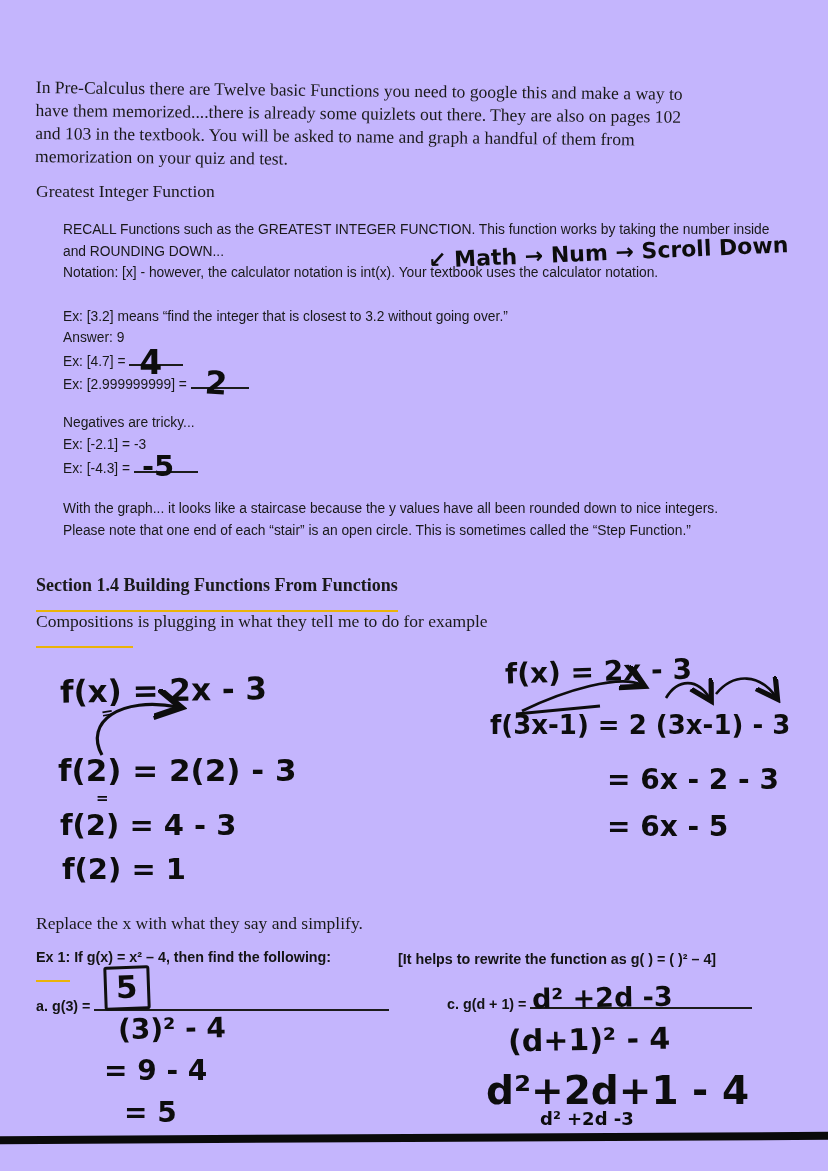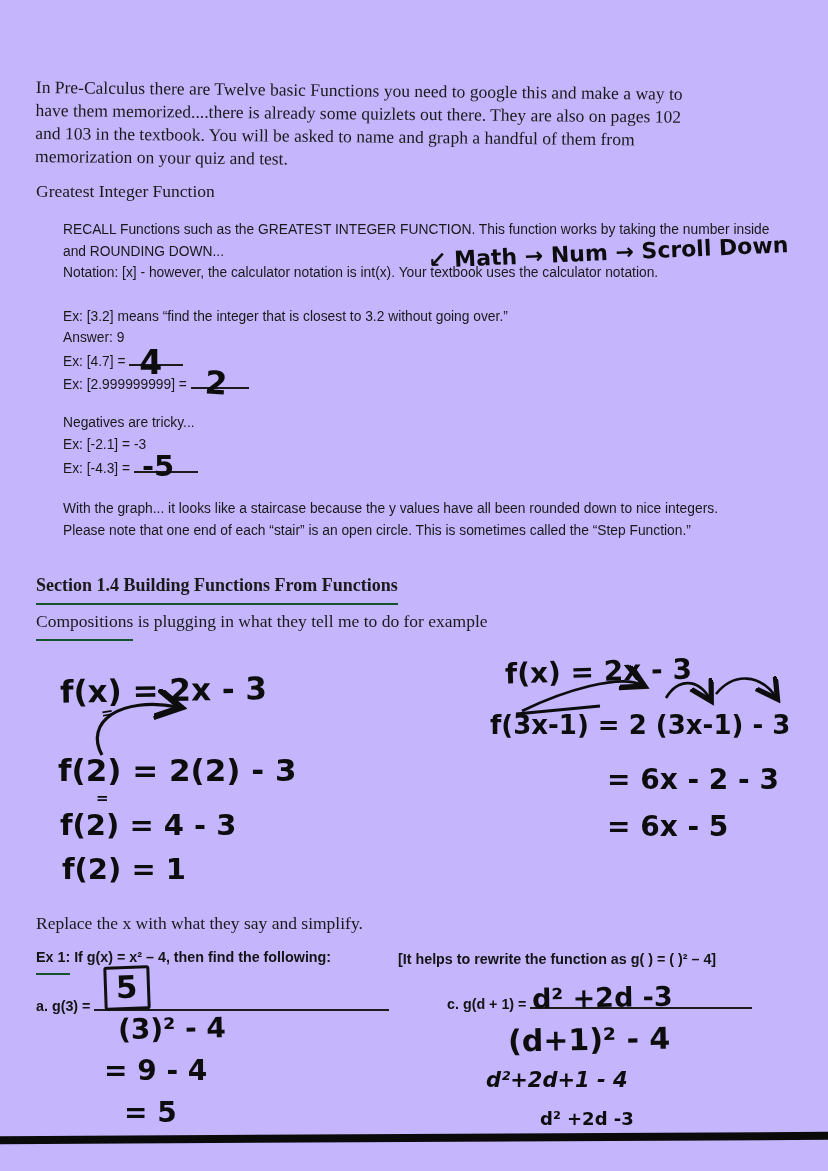--- a/index.html
+++ b/index.html
@@ -14,7 +14,7 @@
   .blank{display:inline-block;position:relative;border-bottom:2px solid #1c1c1c;vertical-align:baseline;}
   .ans{position:absolute;white-space:nowrap;}
   .boxed{border:3px solid #101010;border-radius:3px;padding:0 9px 2px 9px;display:inline-block;}
-  .u2{border-bottom:2px solid #14532d;padding-bottom:8px;}
+  .u2{border-bottom:2px solid #eab308;padding-bottom:15px;}
   svg{overflow:visible;}
 </style>
 </head>

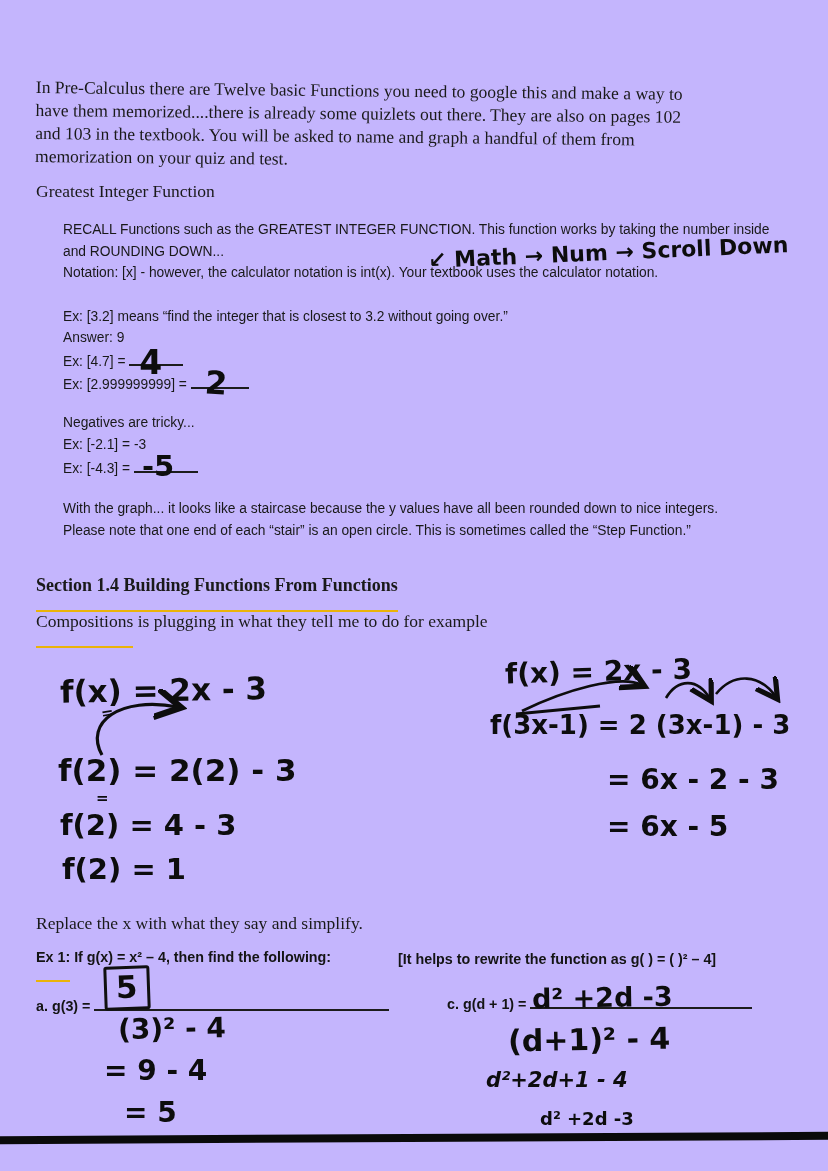--- a/index.html
+++ b/index.html
@@ -122,7 +122,7 @@
     </span>
   </div>
   <div class="abs hand" style="left:508px;top:1022px;font-size:30px;transform:rotate(-1deg);">(d+1)² - 4</div>
-  <div class="abs hand" style="left:486px;top:1068px;font-size:21px;font-style:italic;">d²+2d+1 - 4</div>
+  <div class="abs hand" style="left:486px;top:1068px;font-size:39px;">d²+2d+1 - 4</div>
   <div class="abs hand" style="left:540px;top:1108px;font-size:18px;">d² +2d -3</div>
 
   <div class="abs" style="left:-6px;top:1134px;width:842px;height:8px;background:#0a0a0a;transform:rotate(-0.3deg);"></div>

